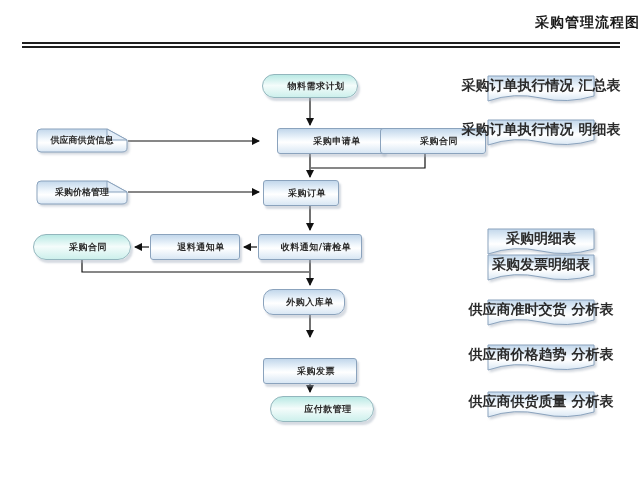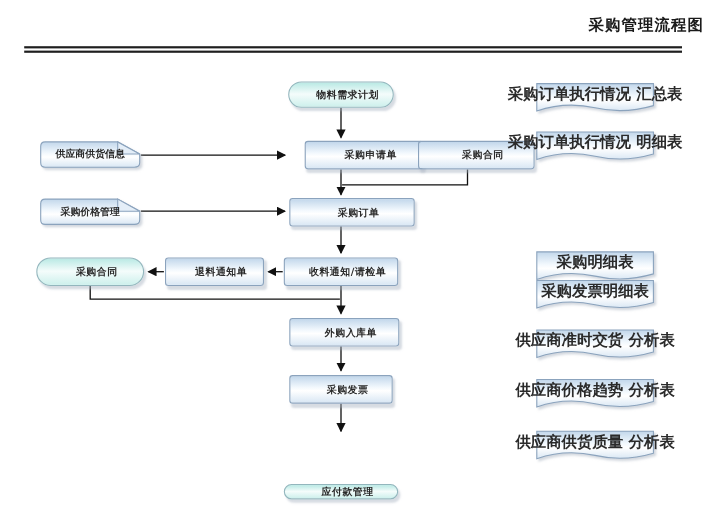--- a/index.html
+++ b/index.html
@@ -103,7 +103,7 @@
     <span class="shape-label note-label">采购价格管理</span>
   </div>
 
-  <div class="node rect" style="left:263px;top:180px;width:114px;height:26px;">采购订单</div>
+  <div class="node rect" style="left:263px;top:180px;width:76px;height:26px;">采购订单</div>
 
   <div class="node pill" style="left:33px;top:234px;width:98px;height:26px;">采购合同</div>
 

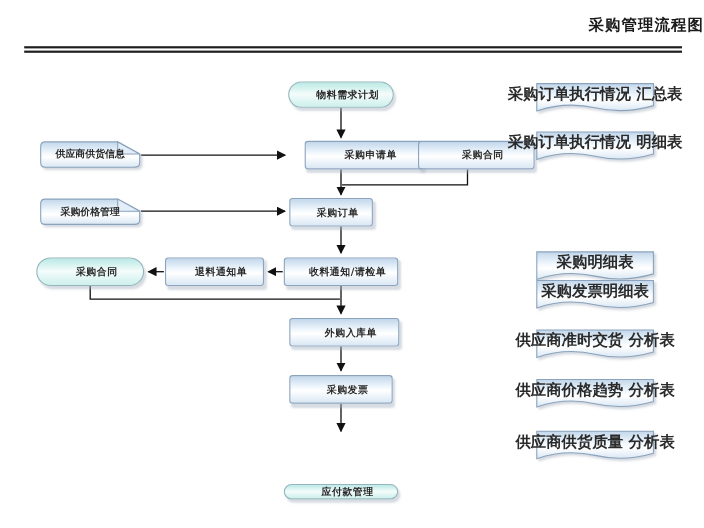--- a/index.html
+++ b/index.html
@@ -111,7 +111,7 @@
 
   <div class="node rect" style="left:150px;top:234px;width:90px;height:26px;">退料通知单</div>
 
-  <div class="node rect" style="left:263px;top:289px;width:100px;height:26px;">外购入库单</div>
+  <div class="node rect" style="left:263px;top:289px;width:82px;height:26px;border-radius:10px;">外购入库单</div>
 
   <div class="node rect" style="left:263px;top:341px;width:94px;height:26px;">采购发票</div>
 

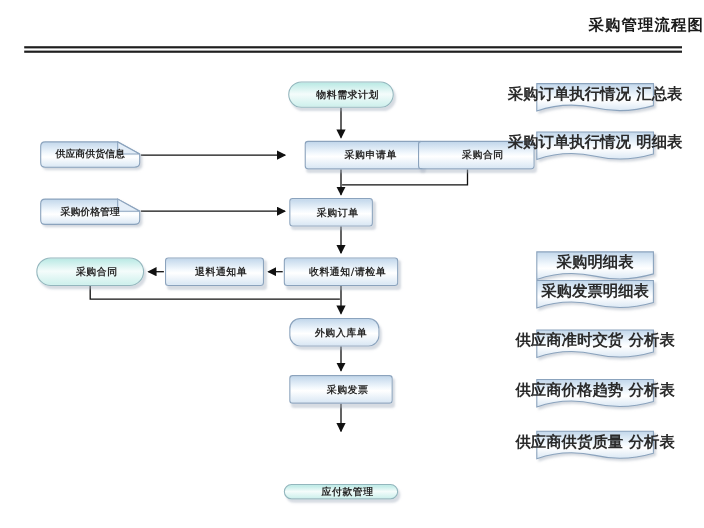--- a/index.html
+++ b/index.html
@@ -113,7 +113,7 @@
 
   <div class="node rect" style="left:263px;top:289px;width:82px;height:26px;border-radius:10px;">外购入库单</div>
 
-  <div class="node rect" style="left:263px;top:341px;width:94px;height:26px;">采购发票</div>
+  <div class="node rect" style="left:263px;top:358px;width:94px;height:26px;">采购发票</div>
 
   <div class="node pill" style="left:258px;top:396px;width:104px;height:14px;margin-top:44px;">应付款管理</div>
 

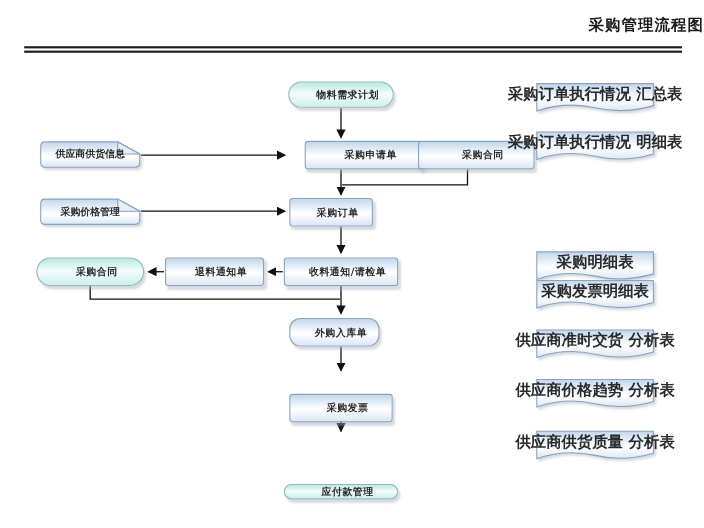--- a/index.html
+++ b/index.html
@@ -115,7 +115,7 @@
 
   <div class="node rect" style="left:263px;top:358px;width:94px;height:26px;">采购发票</div>
 
-  <div class="node pill" style="left:258px;top:396px;width:104px;height:14px;margin-top:44px;">应付款管理</div>
+  <div class="node pill" style="left:270px;top:396px;width:104px;height:26px;">应付款管理</div>
 
   <div class="shape-svg doc" style="left:486px;top:74px;width:110px;height:32px;">
     <svg width="110" height="32" viewBox="0 0 110 32">

